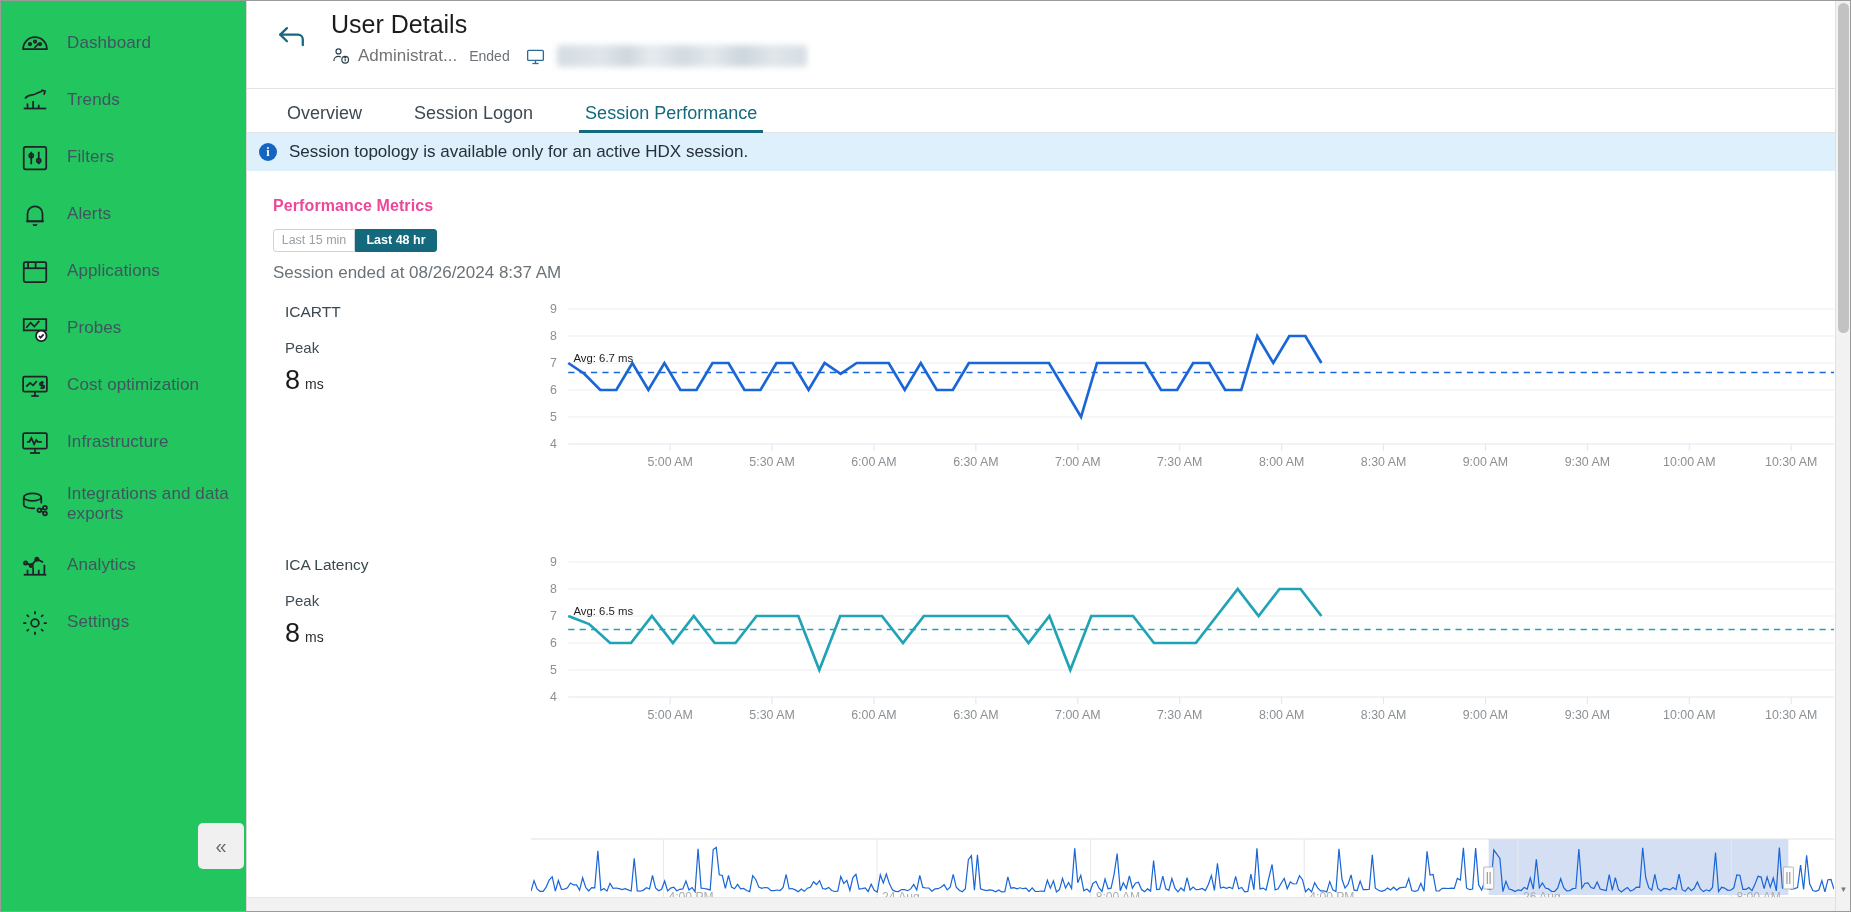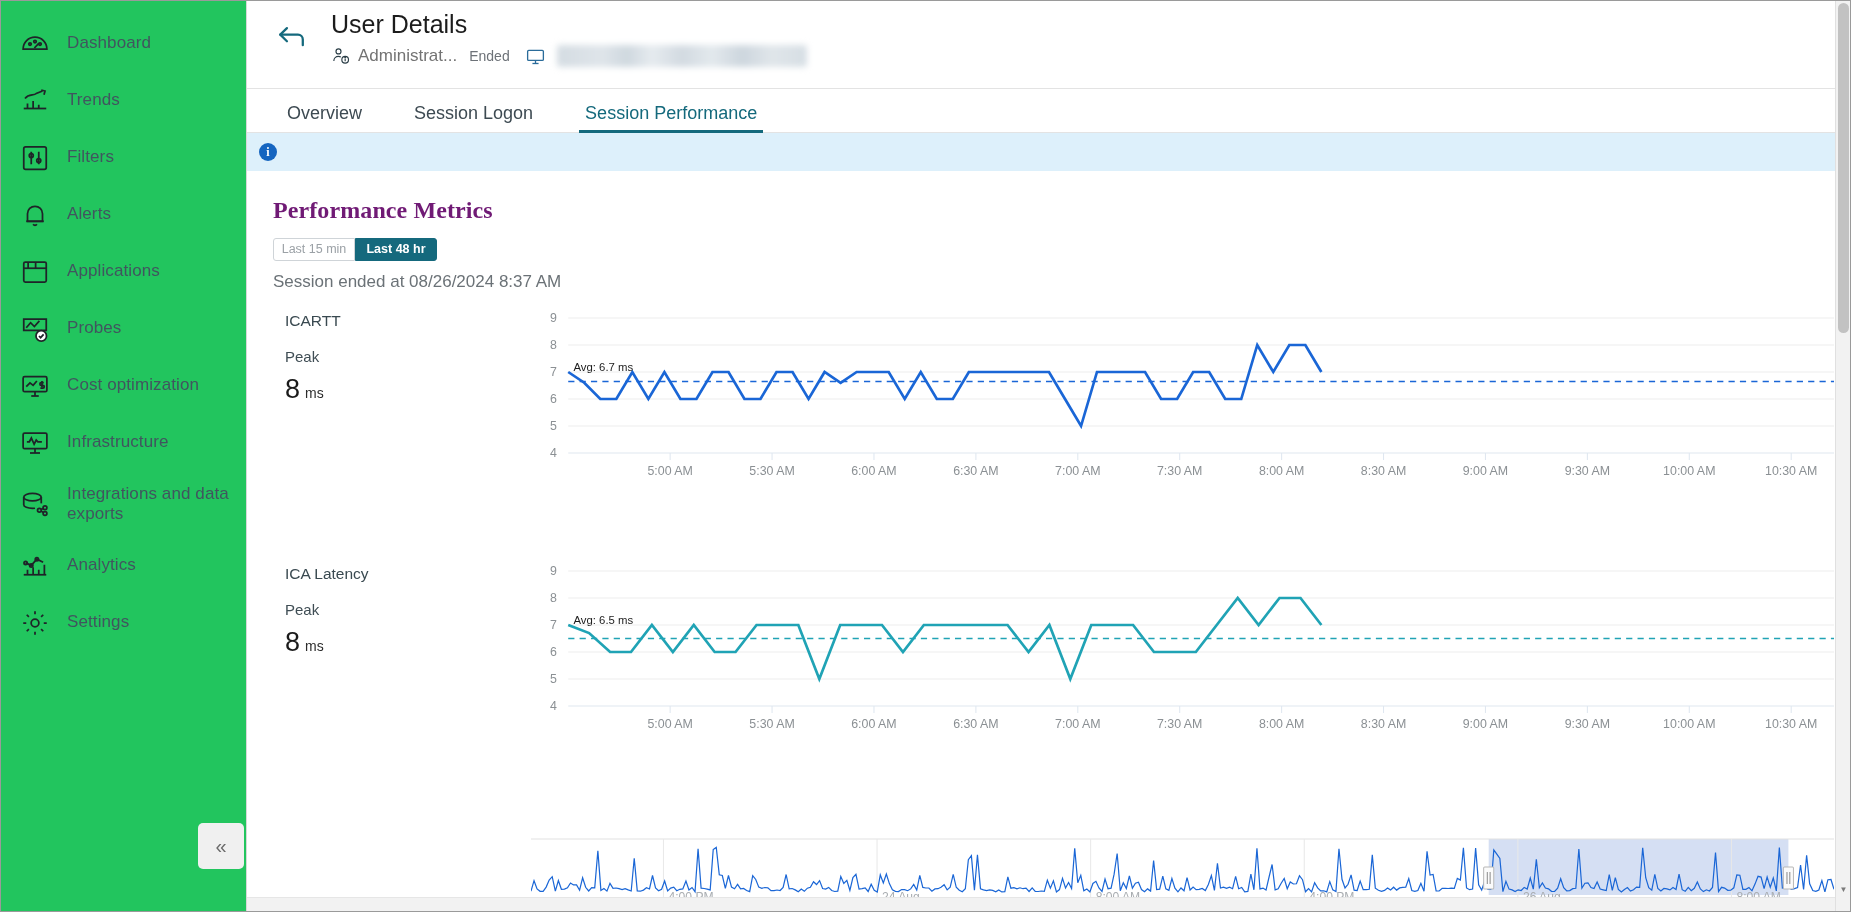--- a/index.html
+++ b/index.html
@@ -510,6 +510,7 @@
 
     <div class="info-banner">
       <span class="info-icon">i</span>
+      <span class="info-text">Session topology is available only for an active HDX session.</span>
     </div>
 
     <div class="content">

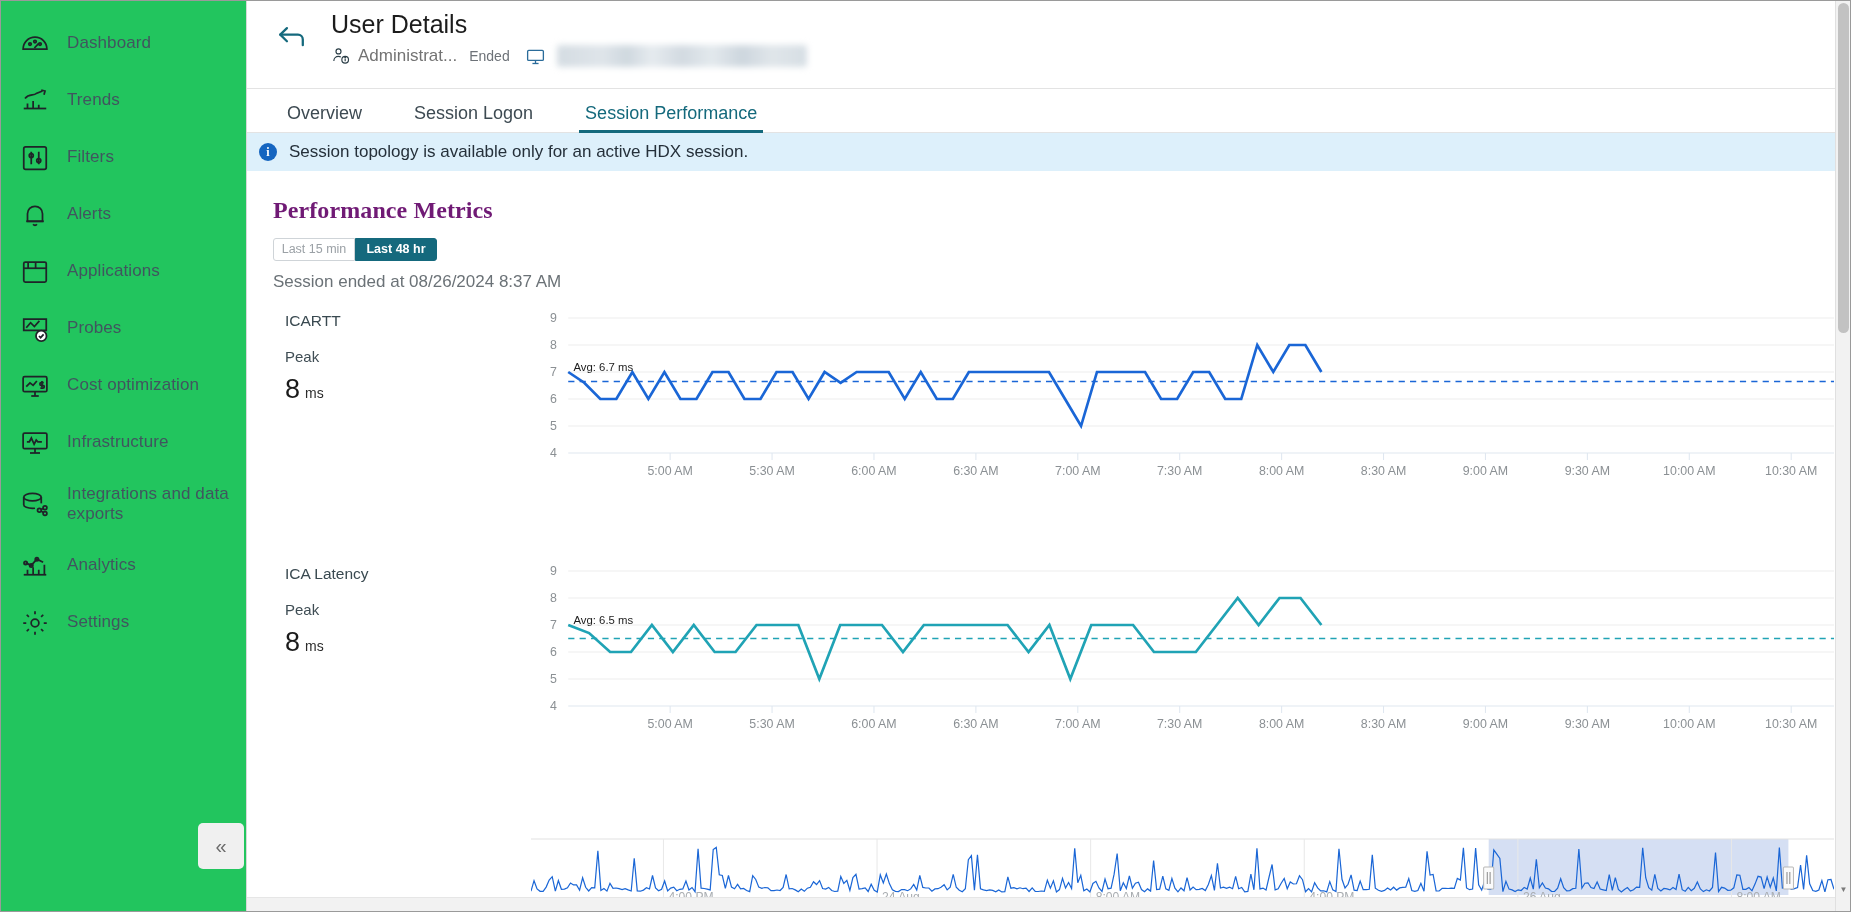--- a/index.html
+++ b/index.html
@@ -179,11 +179,10 @@
   
   .content { padding: 26px 0 0 26px; position: relative; }
   .section-title {
-    font-size: 24px;
+    font-size: 16px;
     font-weight: bold;
-    color: #701a75;
+    color: #ec4899;
     letter-spacing: 0.1px;
-    font-family: Liberation Serif, serif;
   }
   .toggle-group {
     display: flex;

